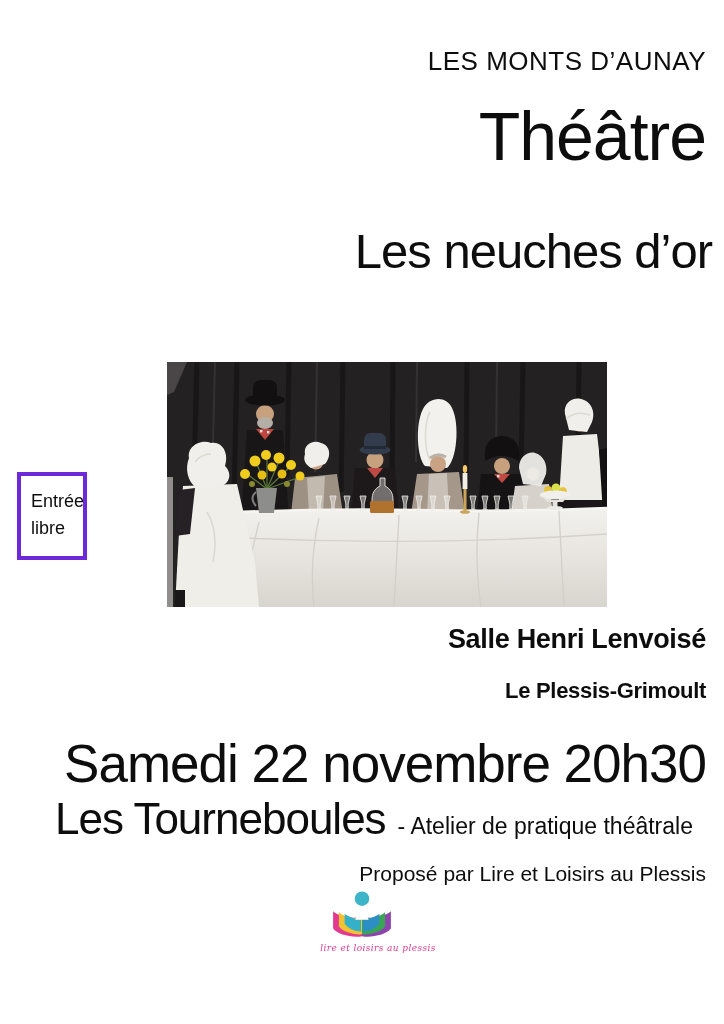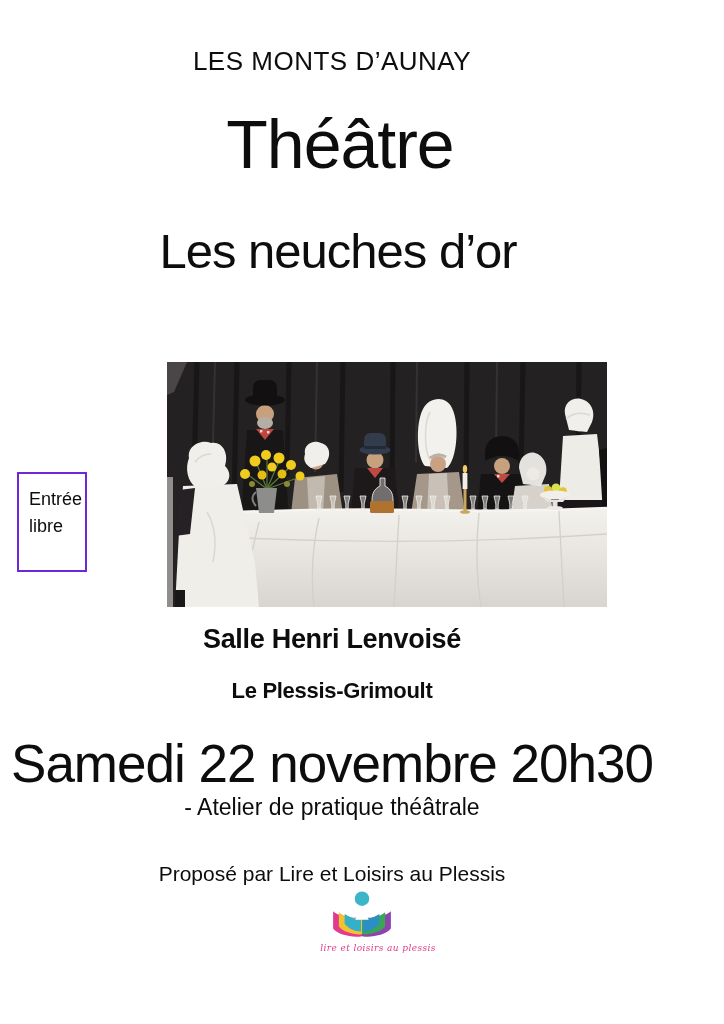--- a/index.html
+++ b/index.html
@@ -5,7 +5,7 @@
   html,body{margin:0;padding:0;background:#ffffff;}
   body{width:724px;height:1024px;position:relative;overflow:hidden;
        font-family:"Liberation Sans","DejaVu Sans",sans-serif;color:#0d0d0d;}
-  .abs{position:absolute;left:0;width:664px;text-align:center;}
+  .abs{position:absolute;left:0;width:664px;text-align:right;padding-left:42px;}
   .org{top:46px;font-size:26px;letter-spacing:.5px;line-height:30px;}
   .title{top:96px;font-size:68px;font-weight:400;line-height:1.2;margin:8px;letter-spacing:-1px;}
   .show{top:216px;font-size:49px;font-weight:400;line-height:1.2;margin:6px;letter-spacing:-1px;}

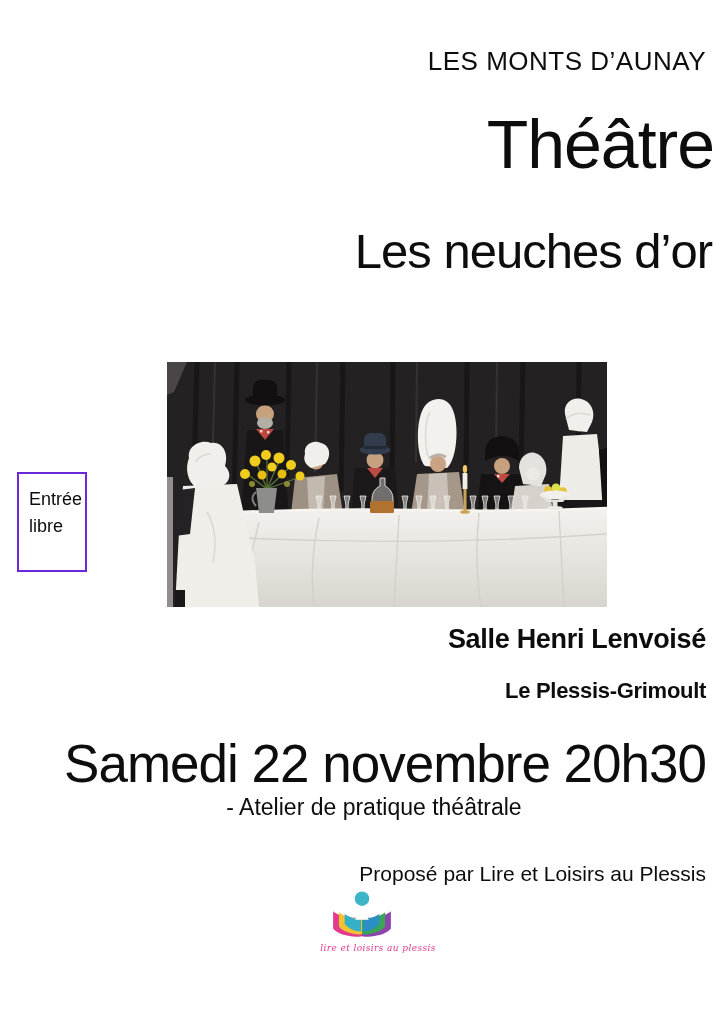--- a/index.html
+++ b/index.html
@@ -7,7 +7,7 @@
        font-family:"Liberation Sans","DejaVu Sans",sans-serif;color:#0d0d0d;}
   .abs{position:absolute;left:0;width:664px;text-align:right;padding-left:42px;}
   .org{top:46px;font-size:26px;letter-spacing:.5px;line-height:30px;}
-  .title{top:96px;font-size:68px;font-weight:400;line-height:1.2;margin:8px;letter-spacing:-1px;}
+  .title{top:96px;font-size:68px;font-weight:400;line-height:1.2;margin:0;letter-spacing:-1px;}
   .show{top:216px;font-size:49px;font-weight:400;line-height:1.2;margin:6px;letter-spacing:-1px;}
   .desc{top:301px;font-size:18.5px;line-height:1.26;margin:0;}
   .entree{position:absolute;left:17px;top:472px;width:70px;height:100px;

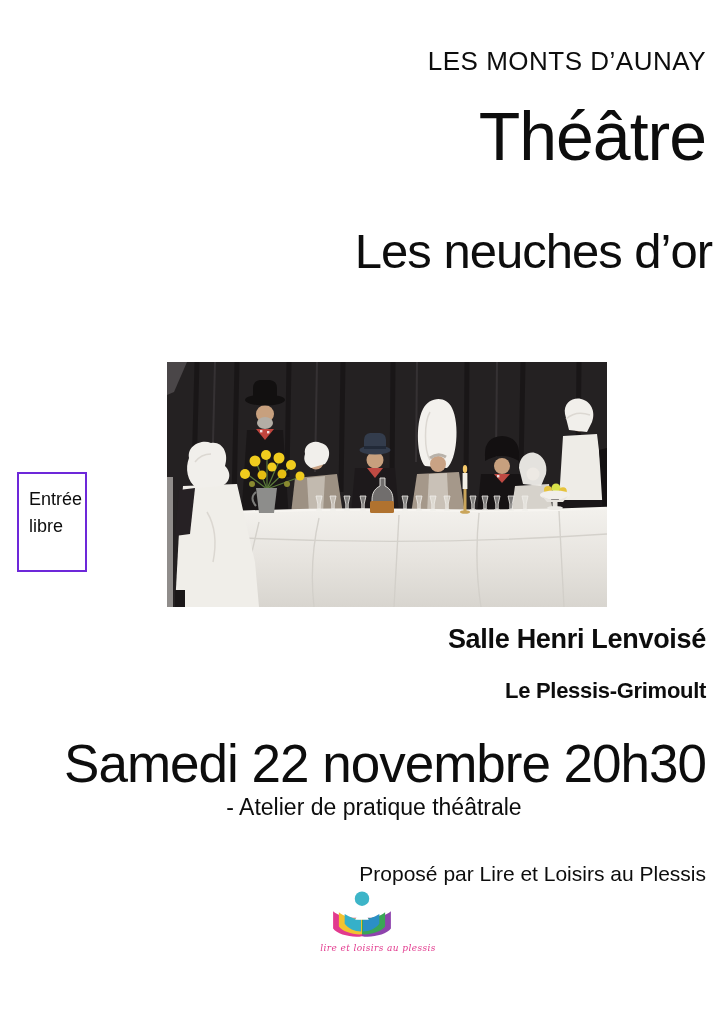--- a/index.html
+++ b/index.html
@@ -10,8 +10,8 @@
   .title{top:96px;font-size:68px;font-weight:400;line-height:1.2;margin:0;letter-spacing:-1px;}
   .show{top:216px;font-size:49px;font-weight:400;line-height:1.2;margin:6px;letter-spacing:-1px;}
   .desc{top:301px;font-size:18.5px;line-height:1.26;margin:0;}
-  .entree{position:absolute;left:17px;top:472px;width:70px;height:100px;
-          border:2px solid #6d28d9;box-sizing:border-box;padding:12px 0 0 10px;
+  .entree{position:absolute;left:17px;top:472px;width:70px;height:88px;
+          border:4px solid #6d28d9;box-sizing:border-box;padding:12px 0 0 10px;
           font-size:18px;line-height:1.5;text-align:left;}
   .photo{position:absolute;left:167px;top:362px;width:440px;height:245px;}
   .photo svg{display:block;width:440px;height:245px;}

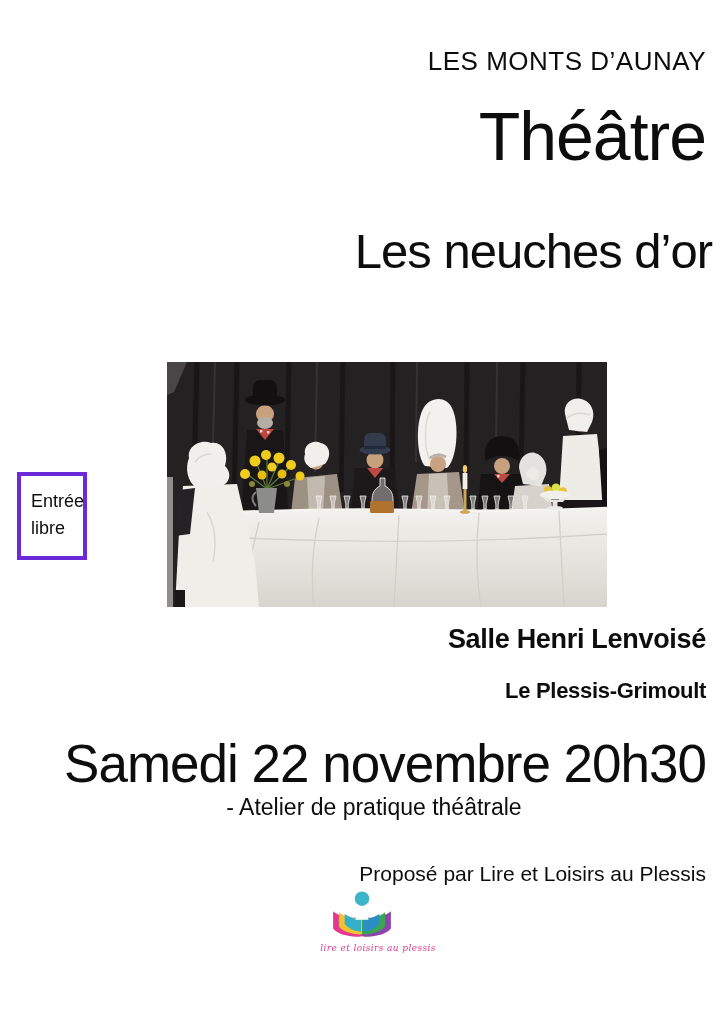--- a/index.html
+++ b/index.html
@@ -231,6 +231,7 @@
 <div class="abs date">Samedi 22 novembre 20h30</div>
 
 <div class="abs companyline">
+  <span class="company">Les Tourneboules</span>
   <span class="companynote">- Atelier de pratique théâtrale</span>
 </div>
 

